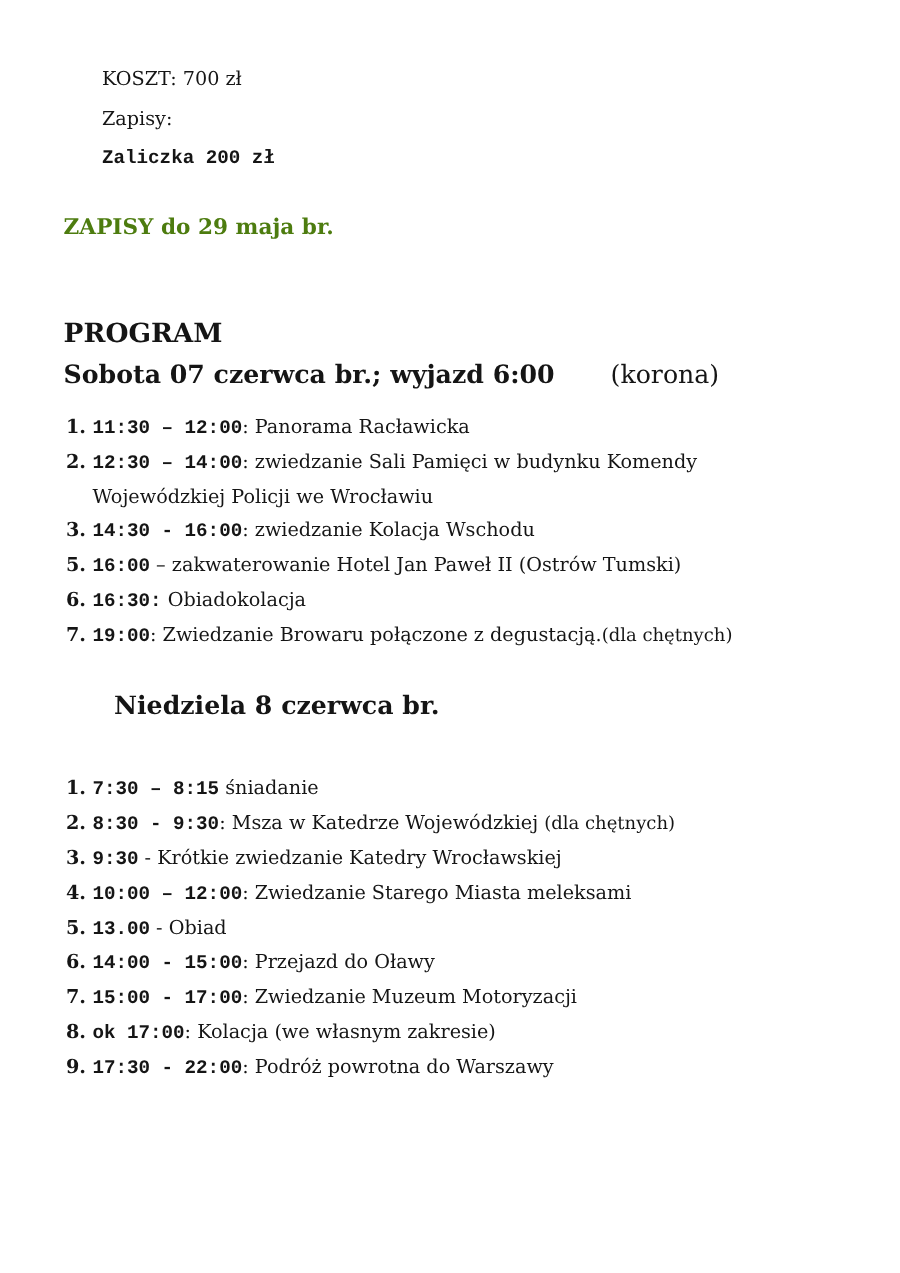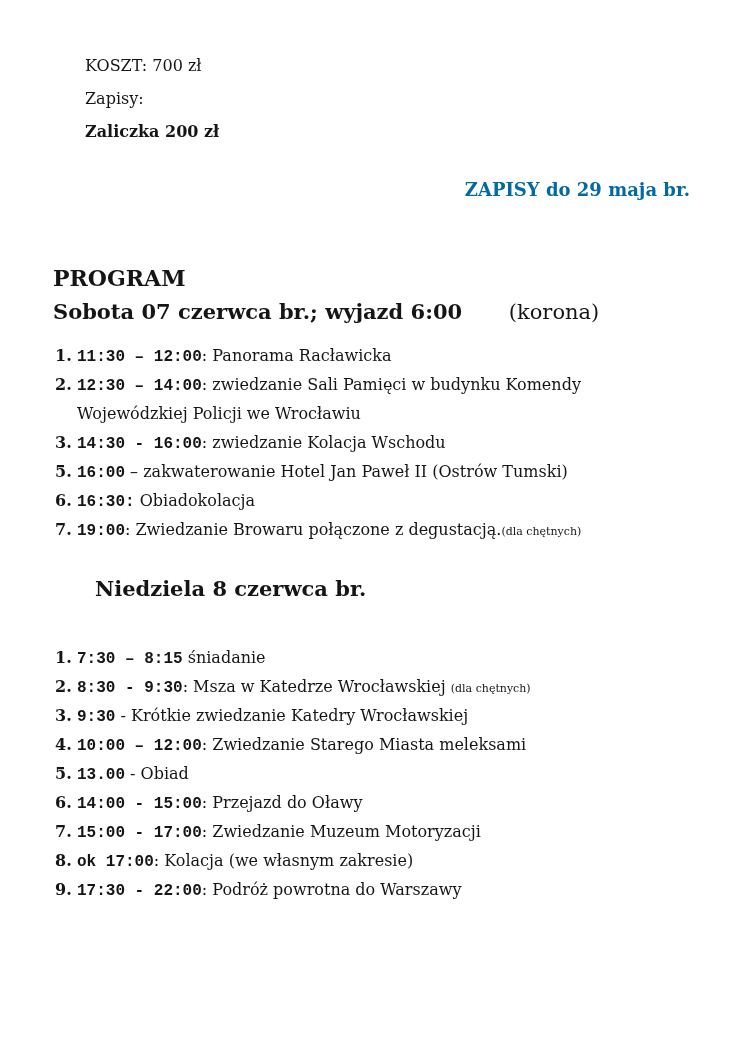--- a/index.html
+++ b/index.html
@@ -22,7 +22,7 @@
     margin-bottom: 13px;
     margin-left: 32px;
   }
-  .para.bold { font-weight: bold; }
+  .para.bold { font-weight: bold; font-family: Liberation Mono, monospace; }
   .deadline {
     font-size: 18px;
     line-height: 23px;

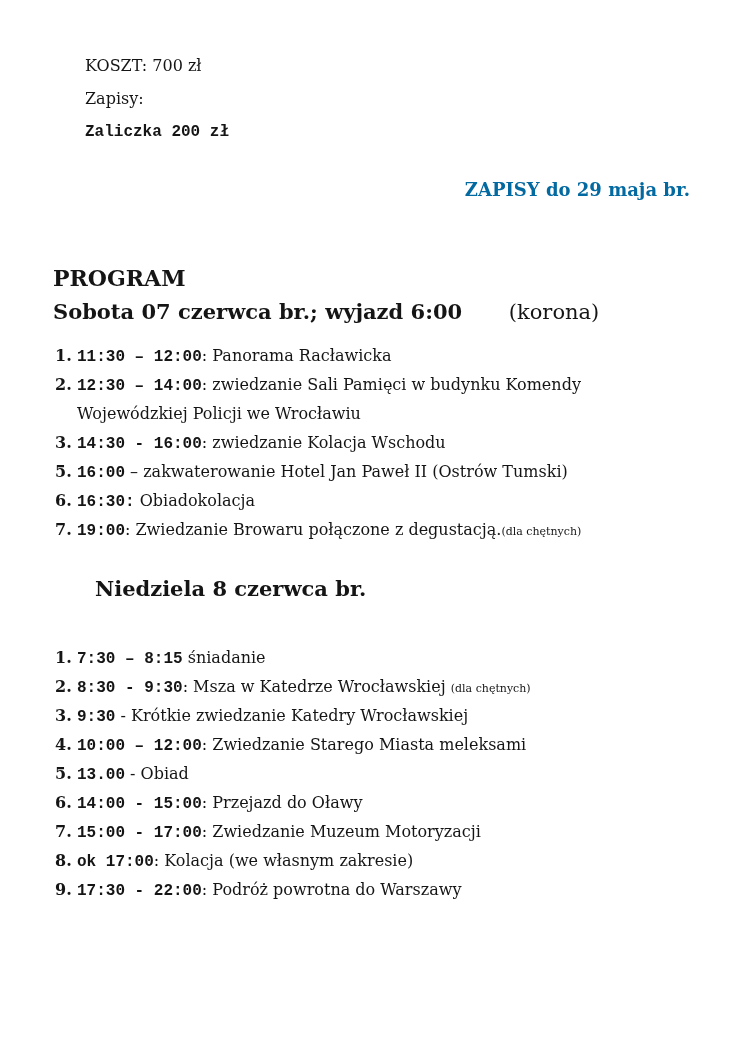--- a/index.html
+++ b/index.html
@@ -73,7 +73,7 @@
   <p class="para">Zapisy:</p>
   <p class="para bold">Zaliczka 200 zł</p>
 
-  <p class="deadline" style="color: #0369a1; text-align: right;">ZAPISY do 29 maja br.</p>
+  <p class="deadline" style="color: #4d7c0f;">ZAPISY do 29 maja br.</p>
 
   <h1 class="program-title">PROGRAM</h1>
 

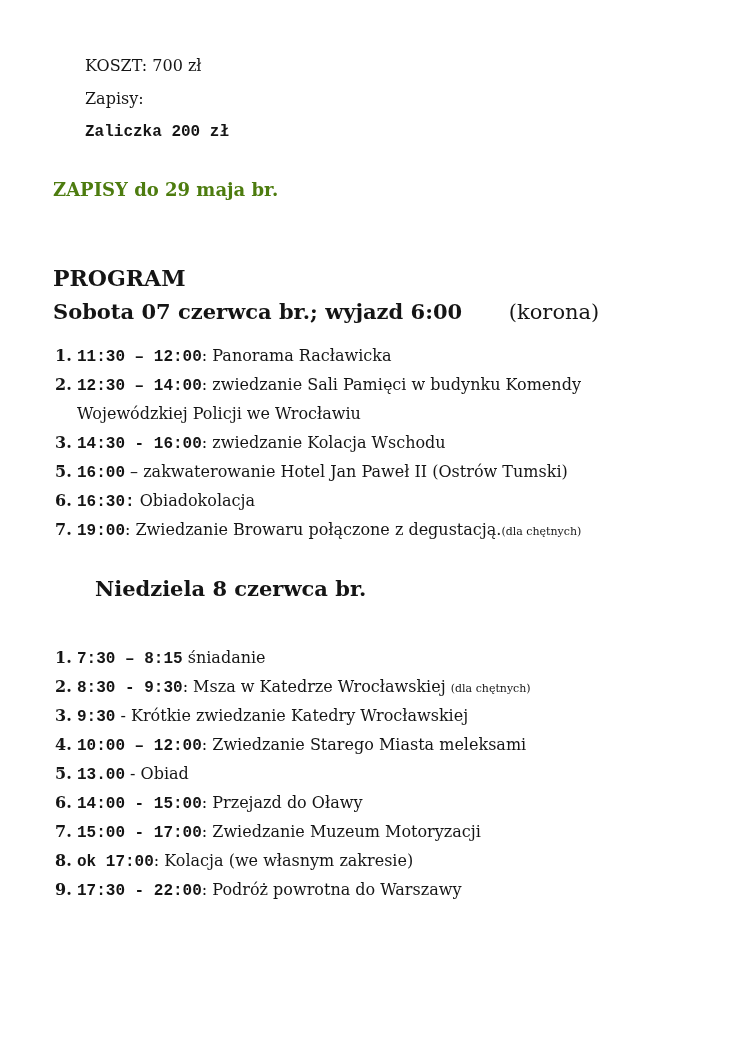--- a/index.html
+++ b/index.html
@@ -62,7 +62,7 @@
     max-width: 548px;
   }
   .item-time { font-weight: bold; font-family: Liberation Mono, monospace; }
-  .item-note { font-size: 11px; }
+  .item-note { font-size: 15px; }
 </style>
 </head>
 <body style="background: rgb(255, 255, 255); color: rgb(21, 21, 21);">

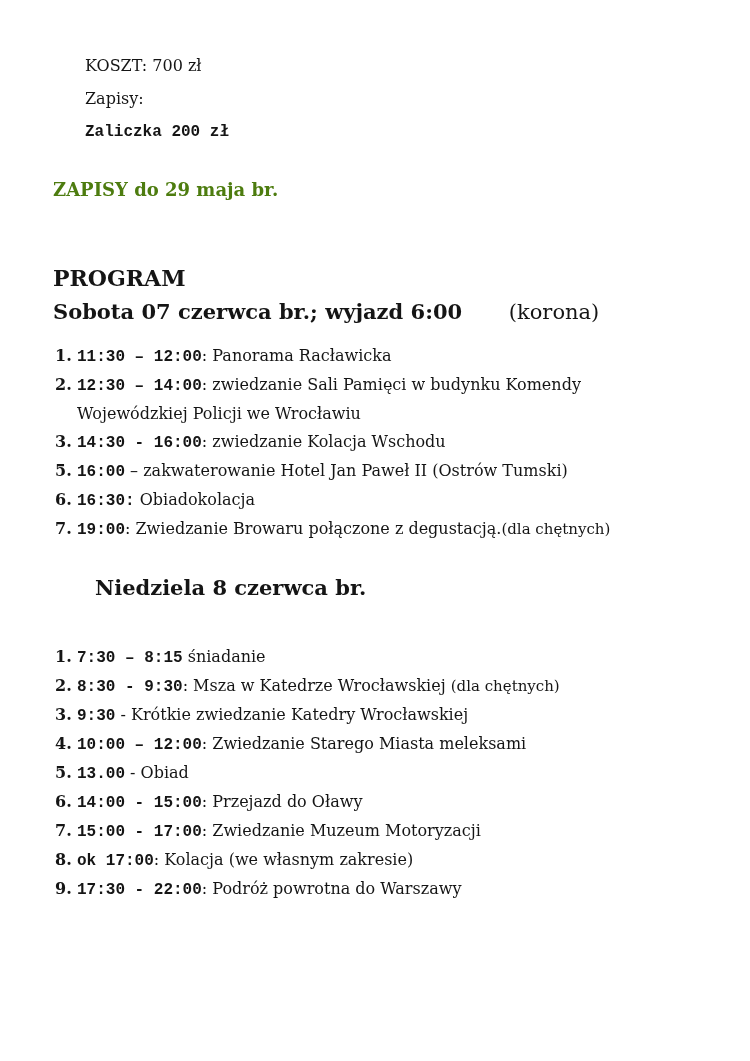--- a/index.html
+++ b/index.html
@@ -115,7 +115,7 @@
       </div>
     <div class="schedule-item">
         <span class="item-number">2.</span>
-        <span class="item-body"><span class="item-time">8:30 - 9:30</span><span class="item-text">: Msza w Katedrze Wrocławskiej </span><span class="item-note">(dla chętnych)</span></span>
+        <span class="item-body"><span class="item-time">8:30 - 9:30</span><span class="item-text">: Msza w Katedrze Wojewódzkiej </span><span class="item-note">(dla chętnych)</span></span>
       </div>
     <div class="schedule-item">
         <span class="item-number">3.</span>

